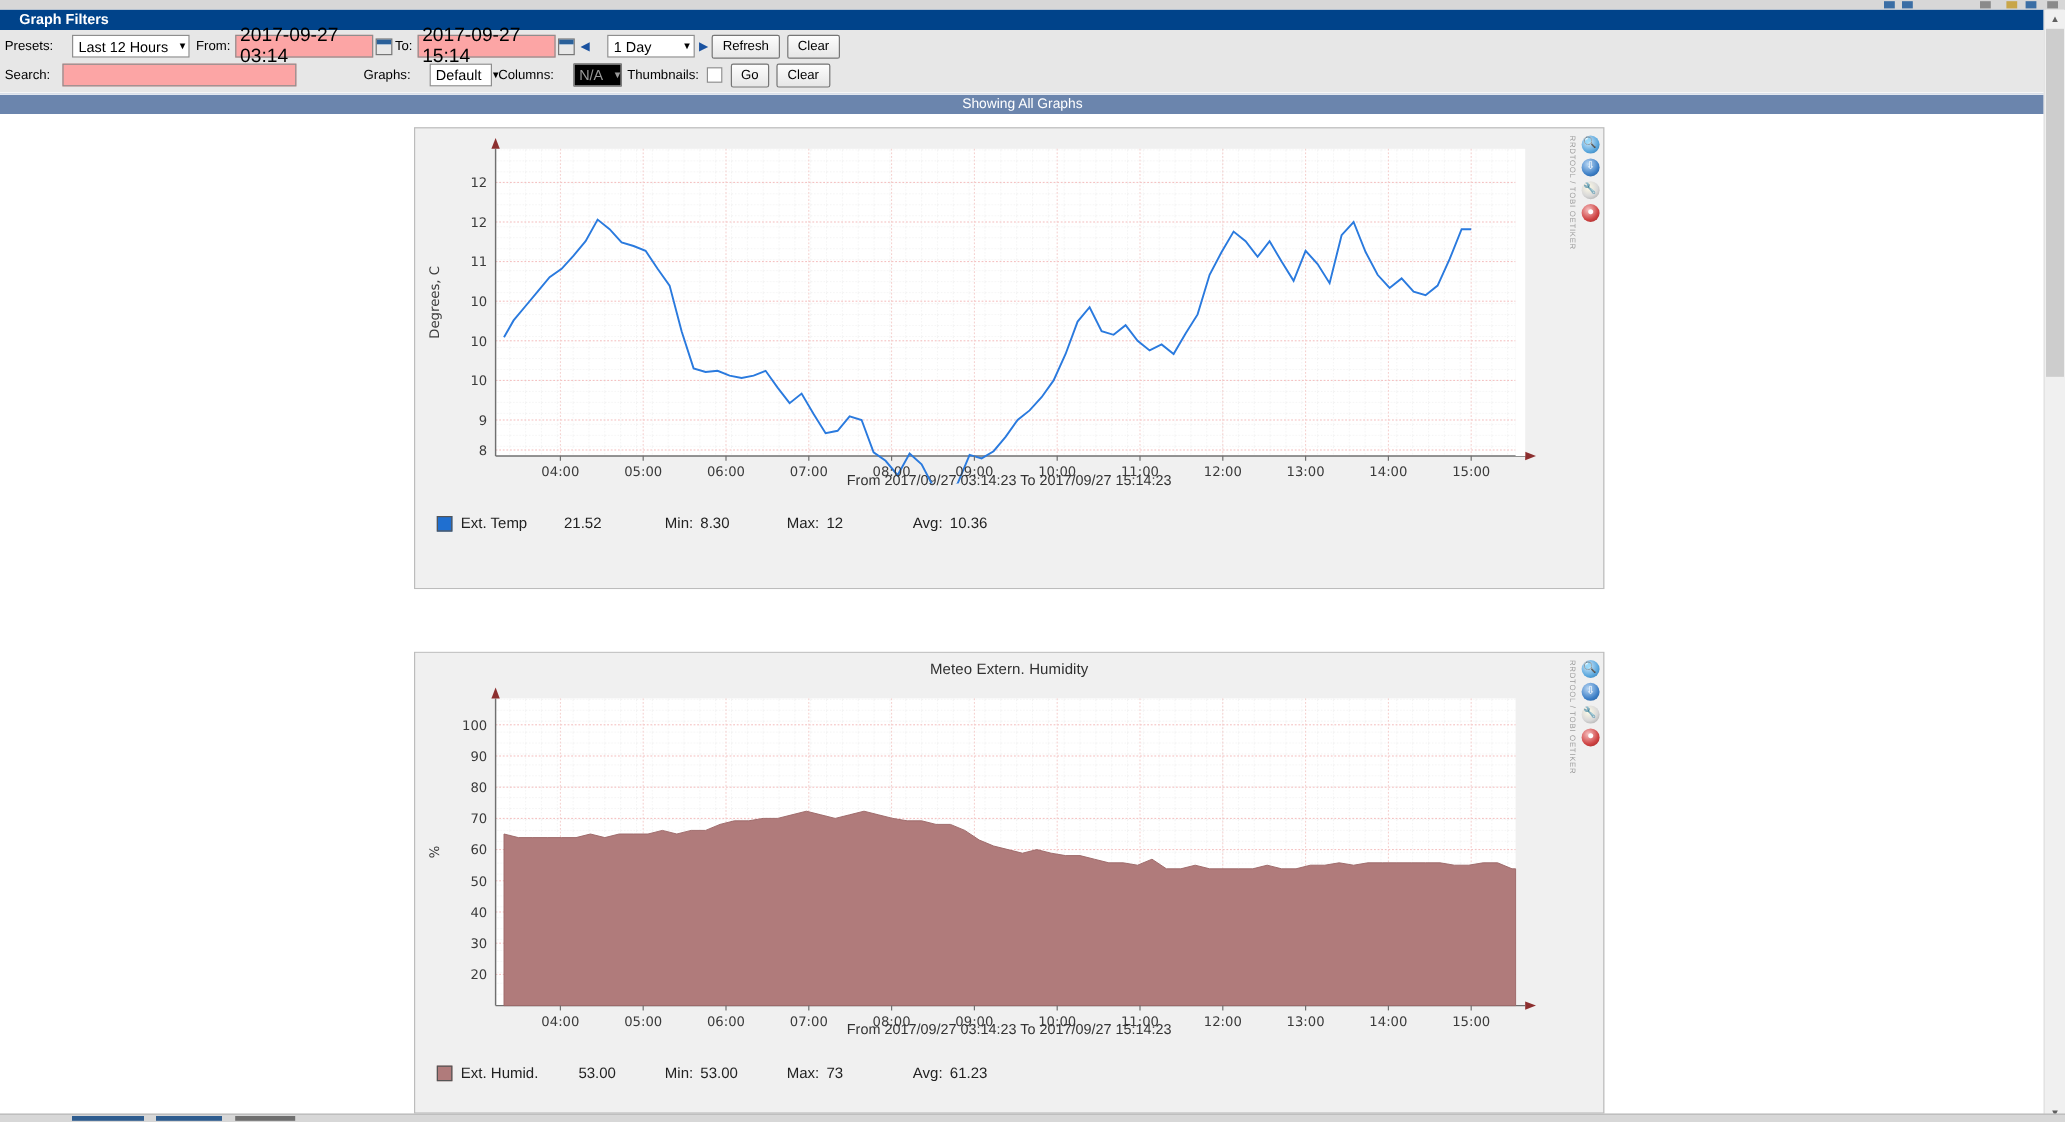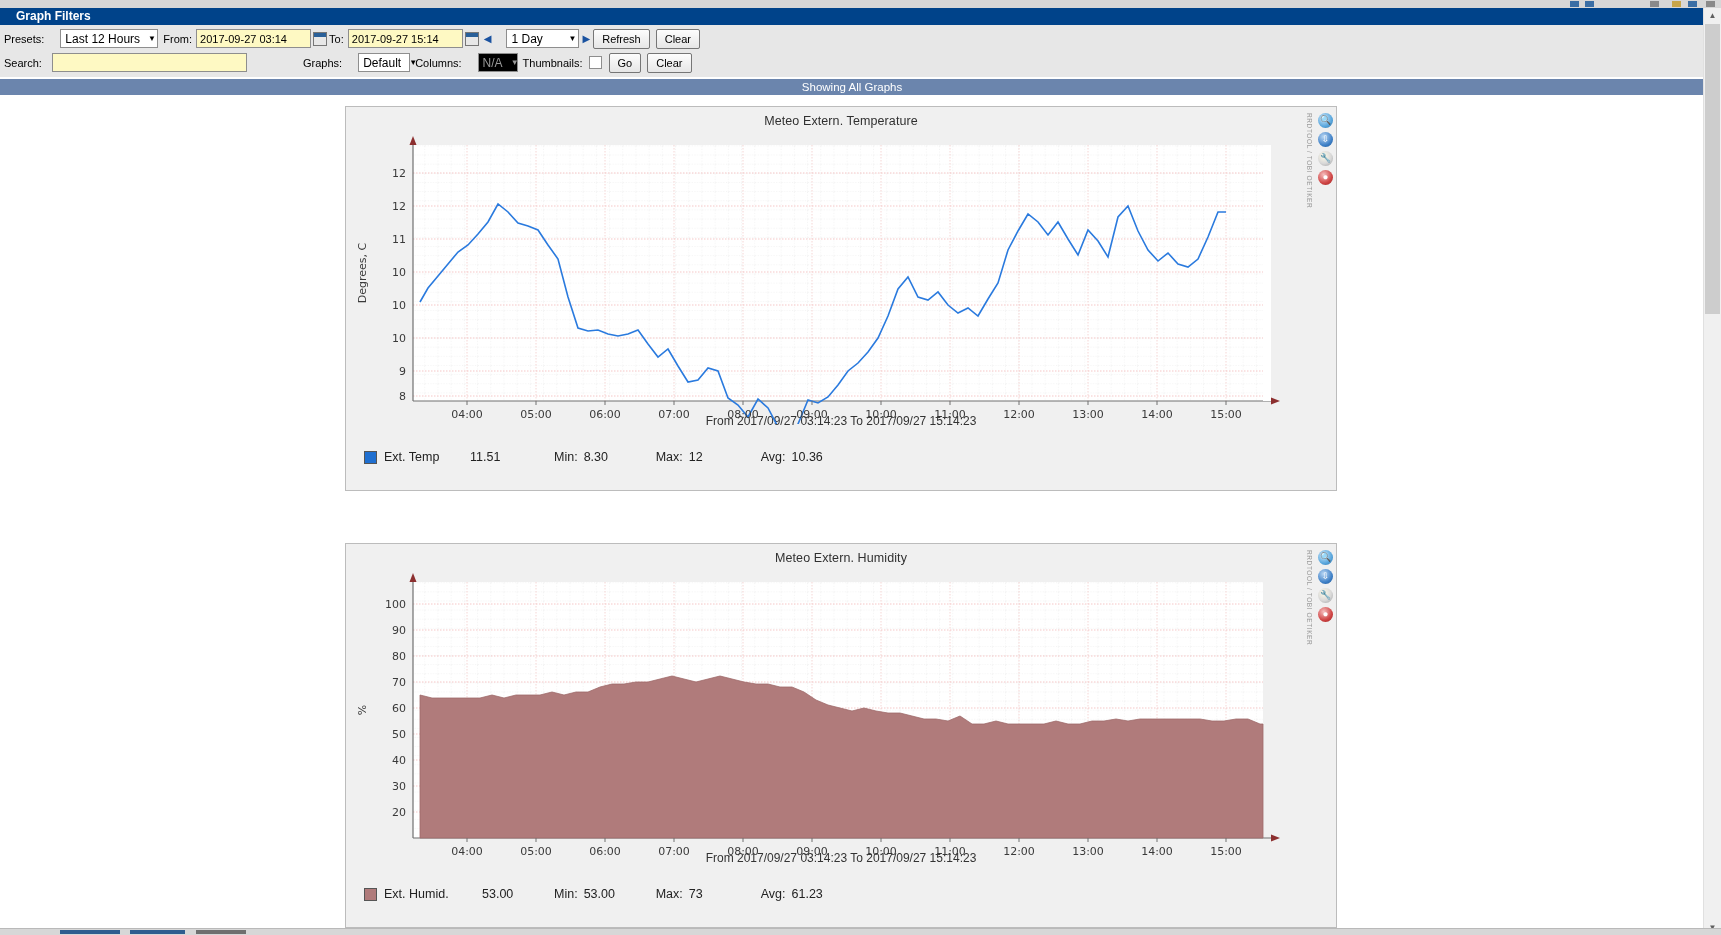--- a/index.html
+++ b/index.html
@@ -81,8 +81,8 @@
   .sel.disabled { color: #999; background: #000000; }
   .sel.disabled .arr { color: #999; }
   .txt {
-    height: 19px; border: 1px solid #8e8e8e; background: #fef9c3;
-    font-size: 11px; color: #000; padding: 0 3px; box-sizing: border-box;
+    height: 19px; border: 1px solid #8e8e8e; background: #fca5a5;
+    font-size: 16px; color: #000; padding: 0 3px; box-sizing: border-box;
     display: inline-flex; align-items: center;
   }
   .cal {

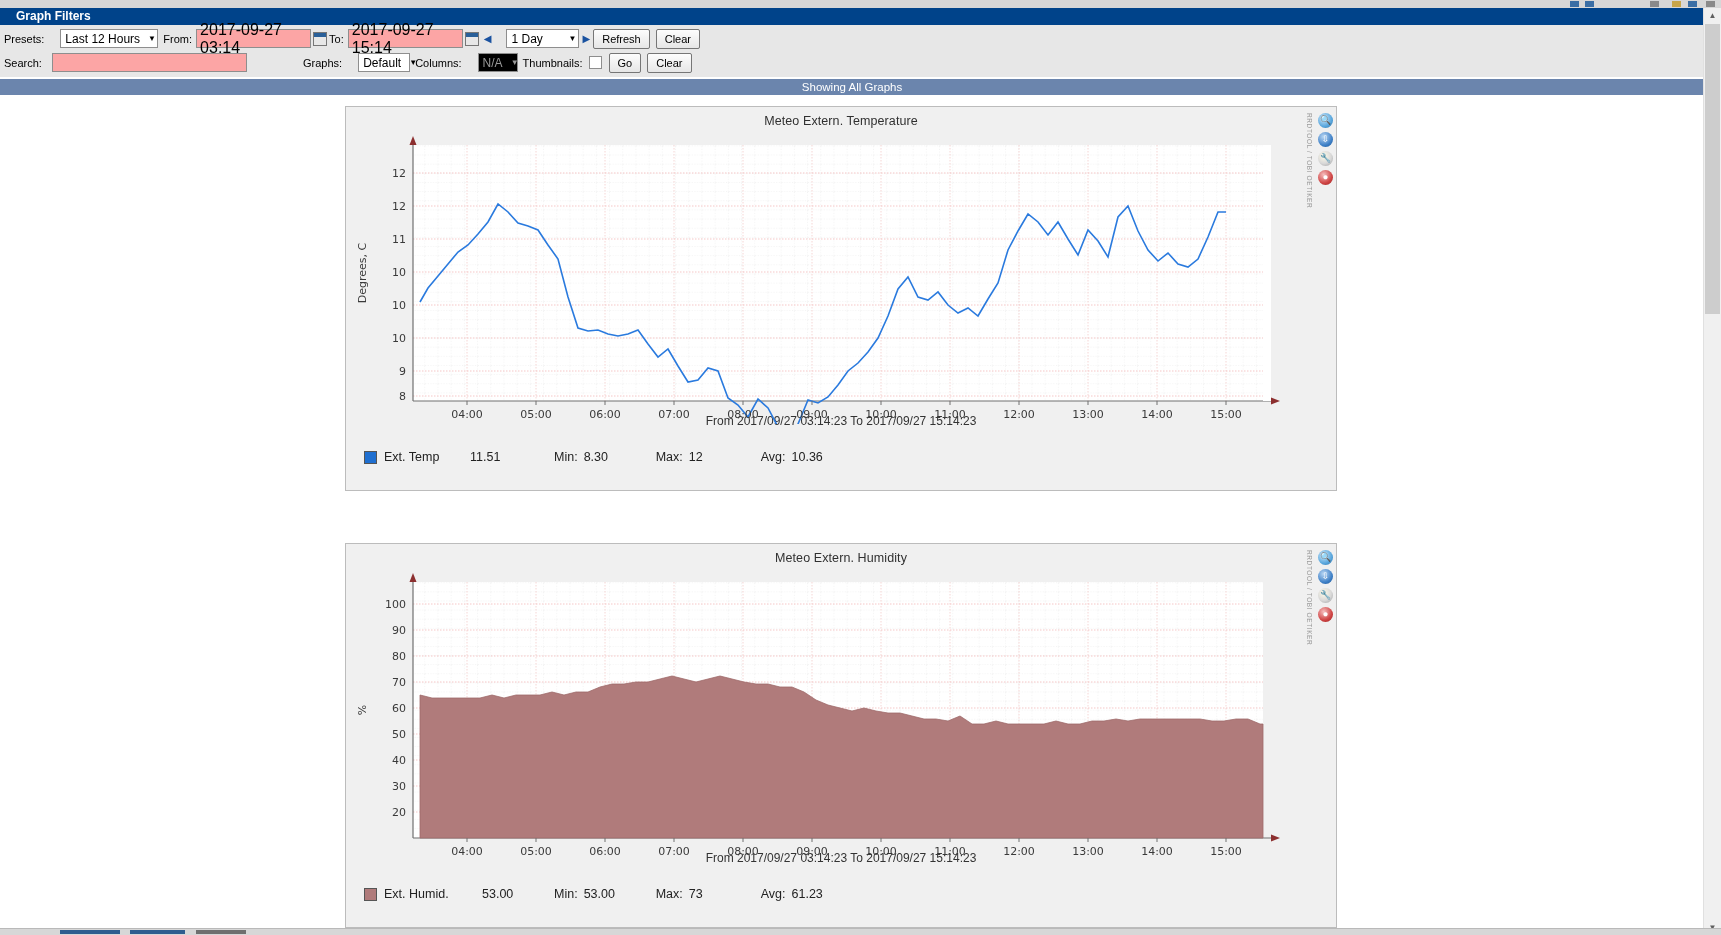--- a/index.html
+++ b/index.html
@@ -254,7 +254,6 @@
 
       <div class="graph-box" style="left:345px; top:11px; width:990px; height:383px;">
 
-        <div class="graph-title">Meteo Extern. Temperature</div>
 
         <div class="plot-wrap" style="height:290px;">
           <svg width="988" height="296" viewBox="0 0 988 296">

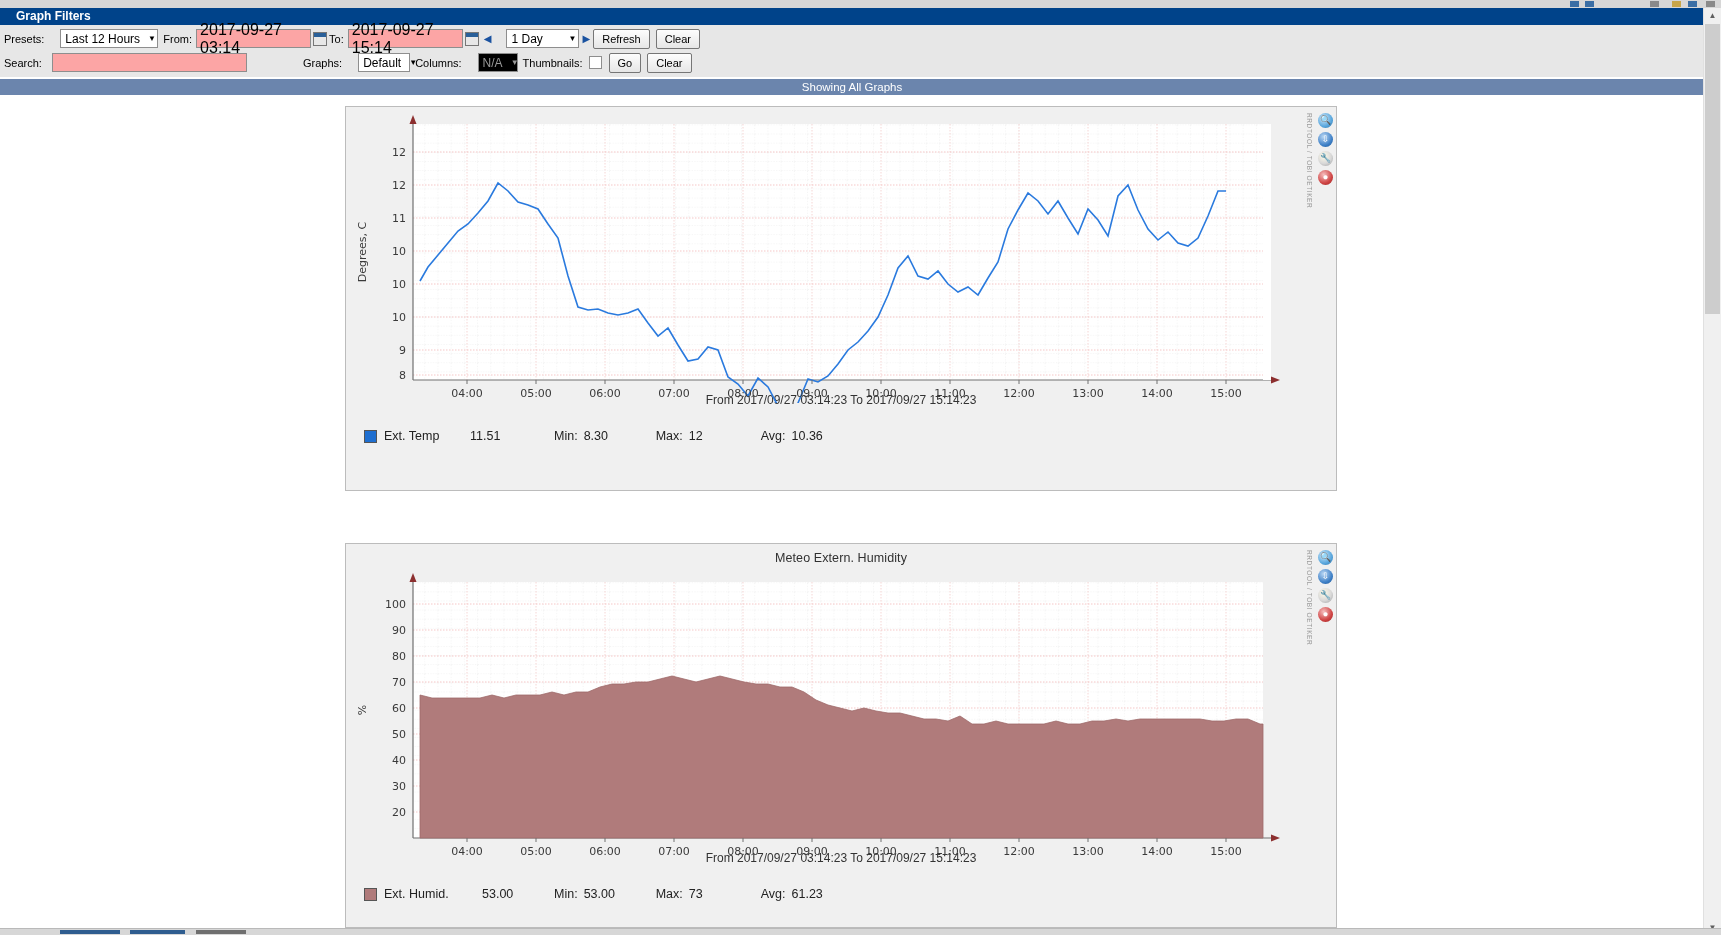--- a/index.html
+++ b/index.html
@@ -350,7 +350,7 @@
         <div class="legend-row" style="margin-top:18px;">
           <span class="legend-sw" style="background:#1f6fd0;"></span>
           <span class="legend-name">Ext. Temp</span>
-          <span class="legend-cur">11.51</span>
+          <span class="legend-cur">21.52</span>
           <span class="legend-lbl">Min:</span>
           <span class="legend-val">8.30</span>
           <span class="legend-lbl">Max:</span>

